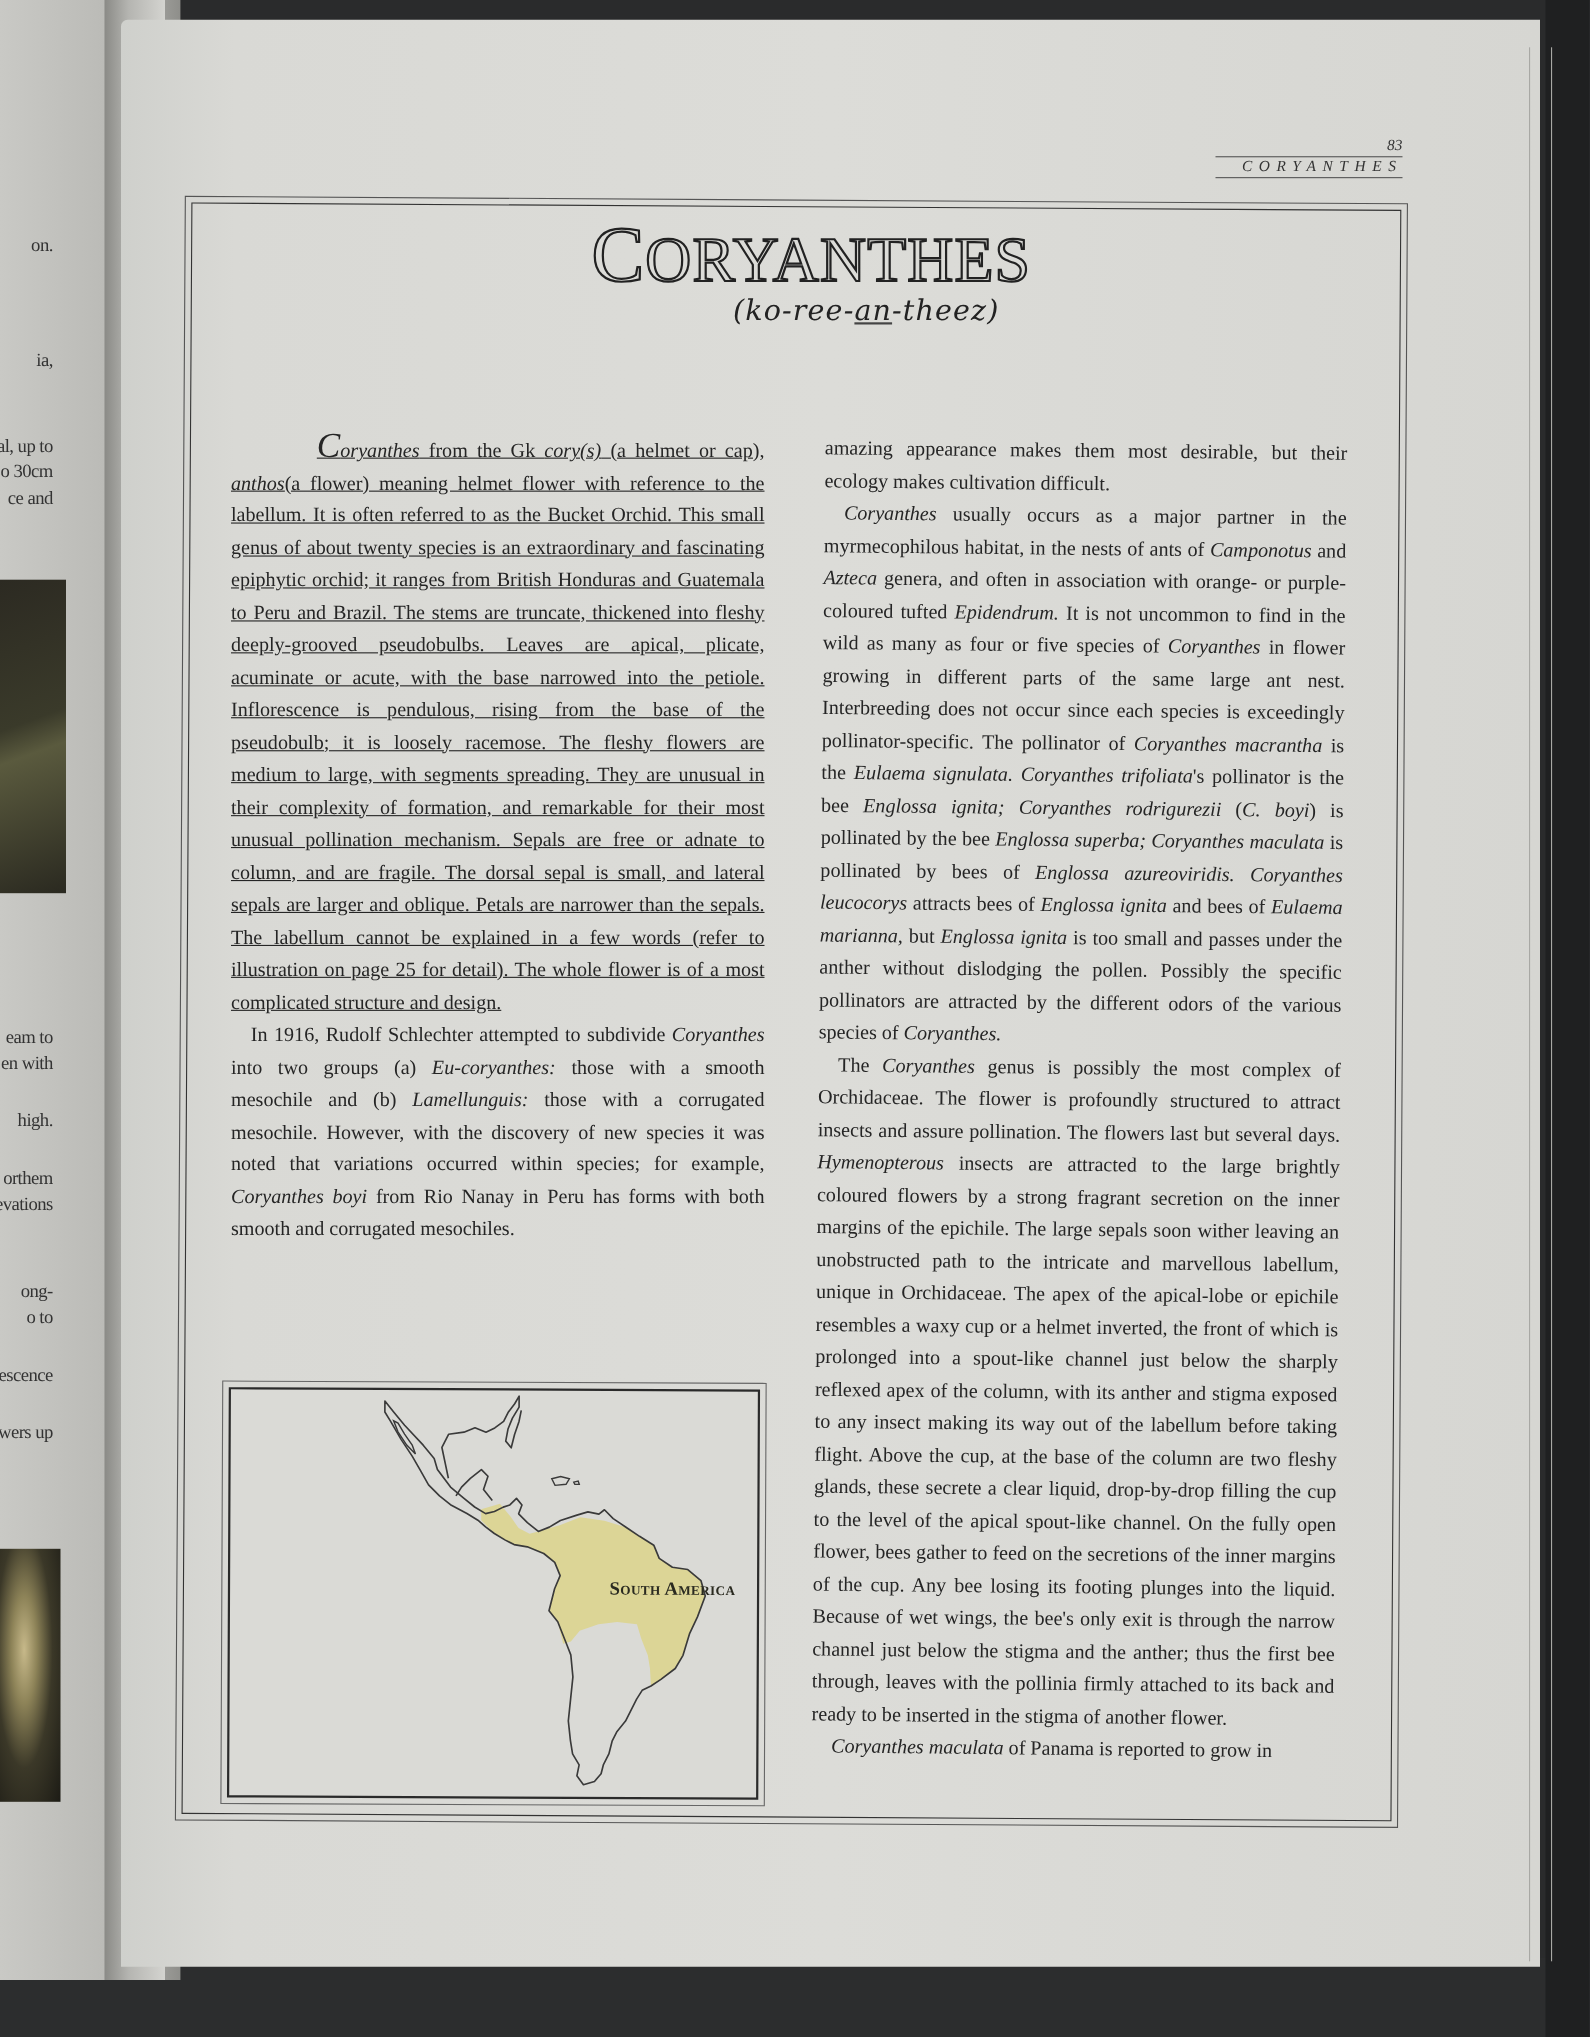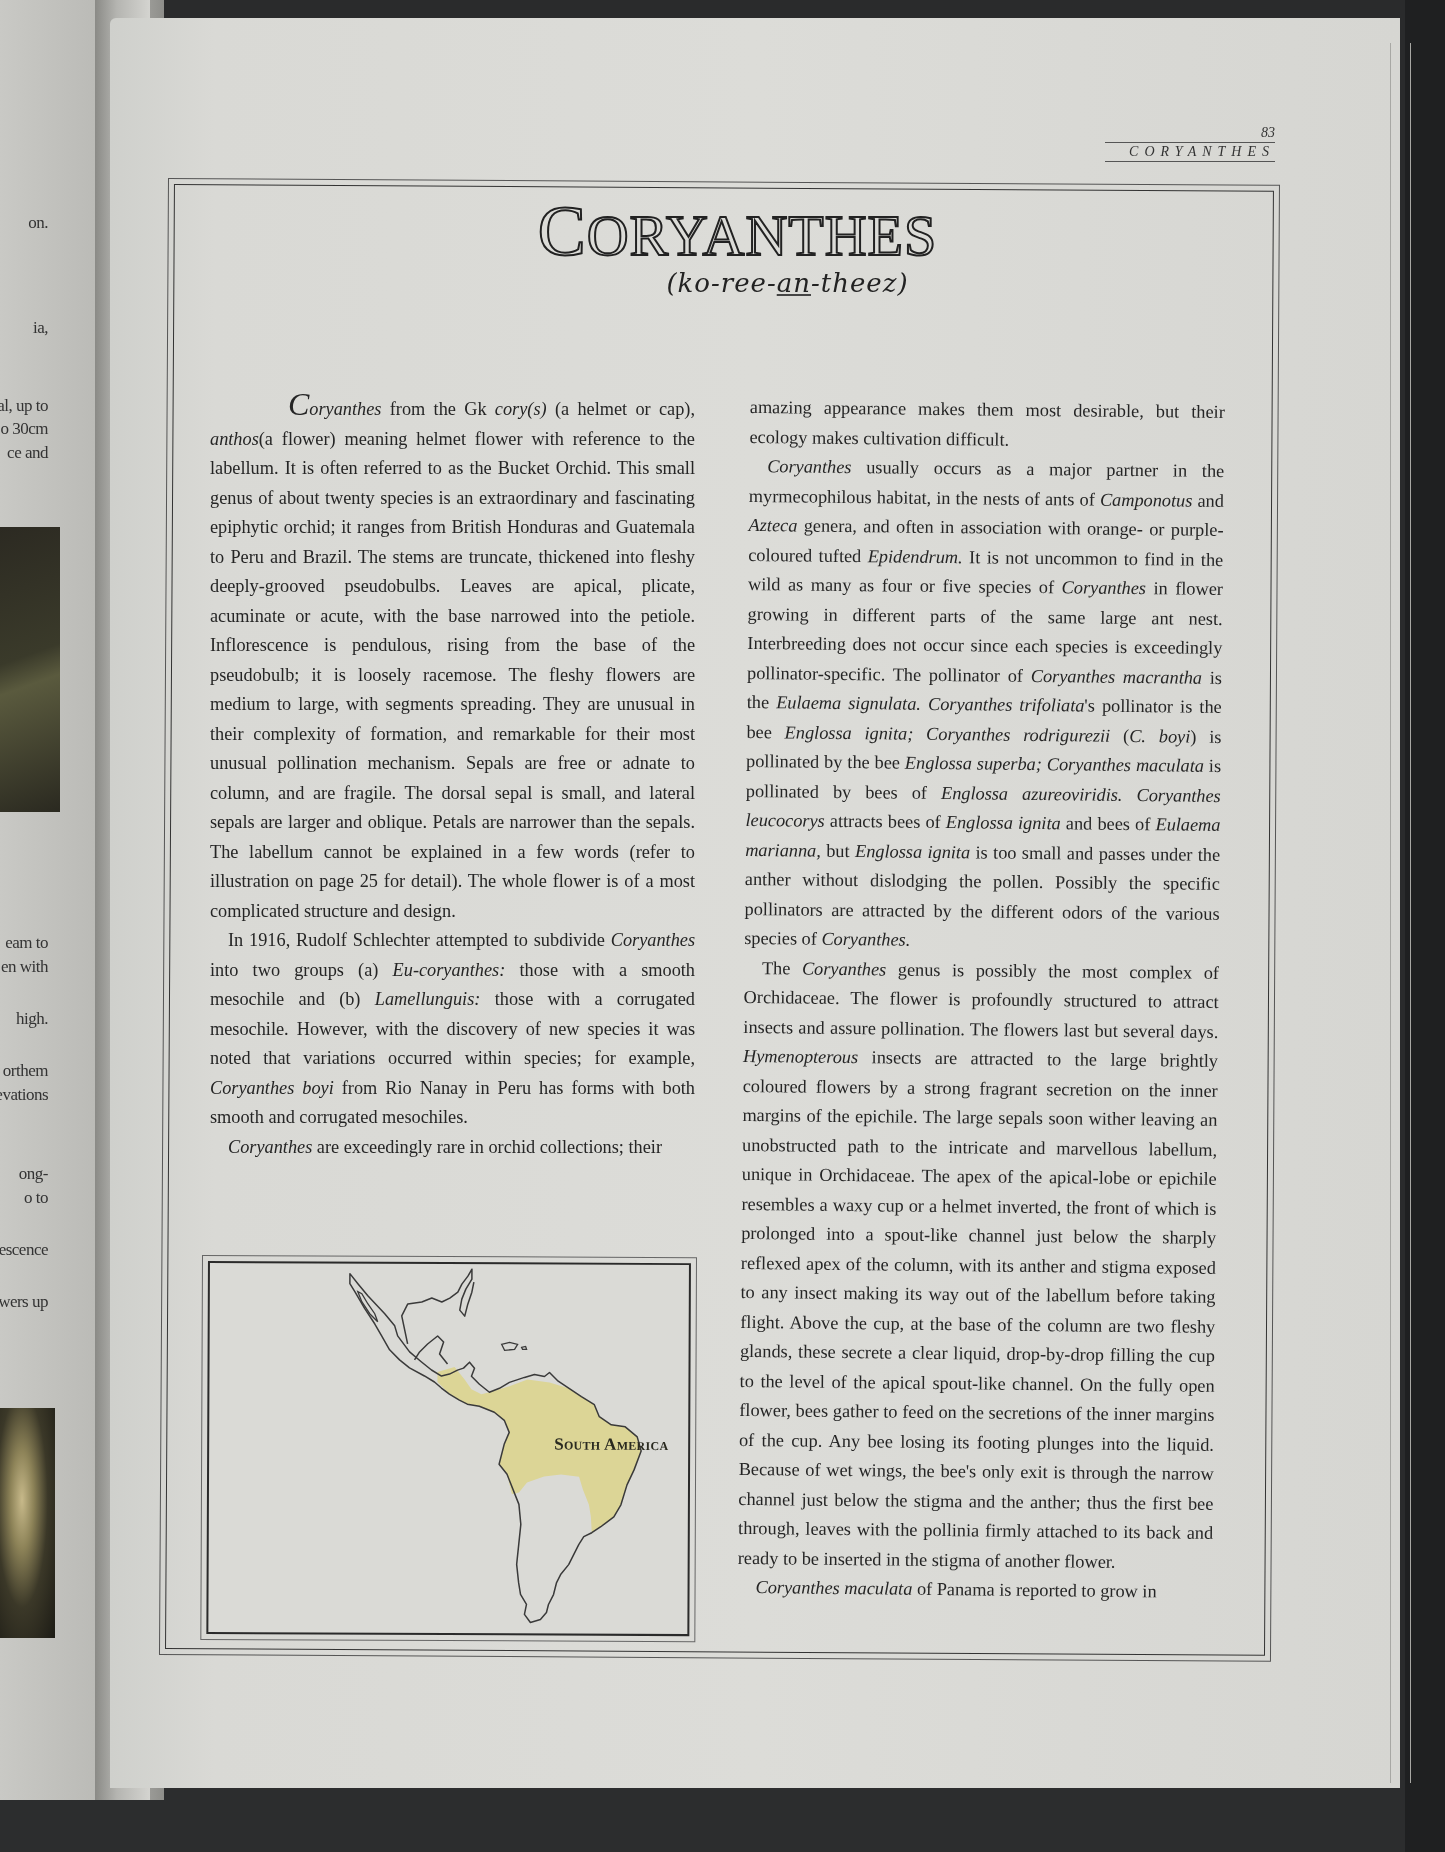--- a/index.html
+++ b/index.html
@@ -80,7 +80,7 @@
   .col-left { left: 210px; top: 390px; width: 485px; }
   .col-right { left: 750px; top: 393px; width: 475px; transform: rotate(0.6deg); transform-origin: top left; }
   .para { margin: 0; text-indent: 18px; }
-  .para.first { text-indent: 78px; }
+  .para.first { text-indent: 78px; text-decoration: underline; }
   .dropcap { font-size: 32px; font-style: italic; }
   .col i { font-style: italic; }
 

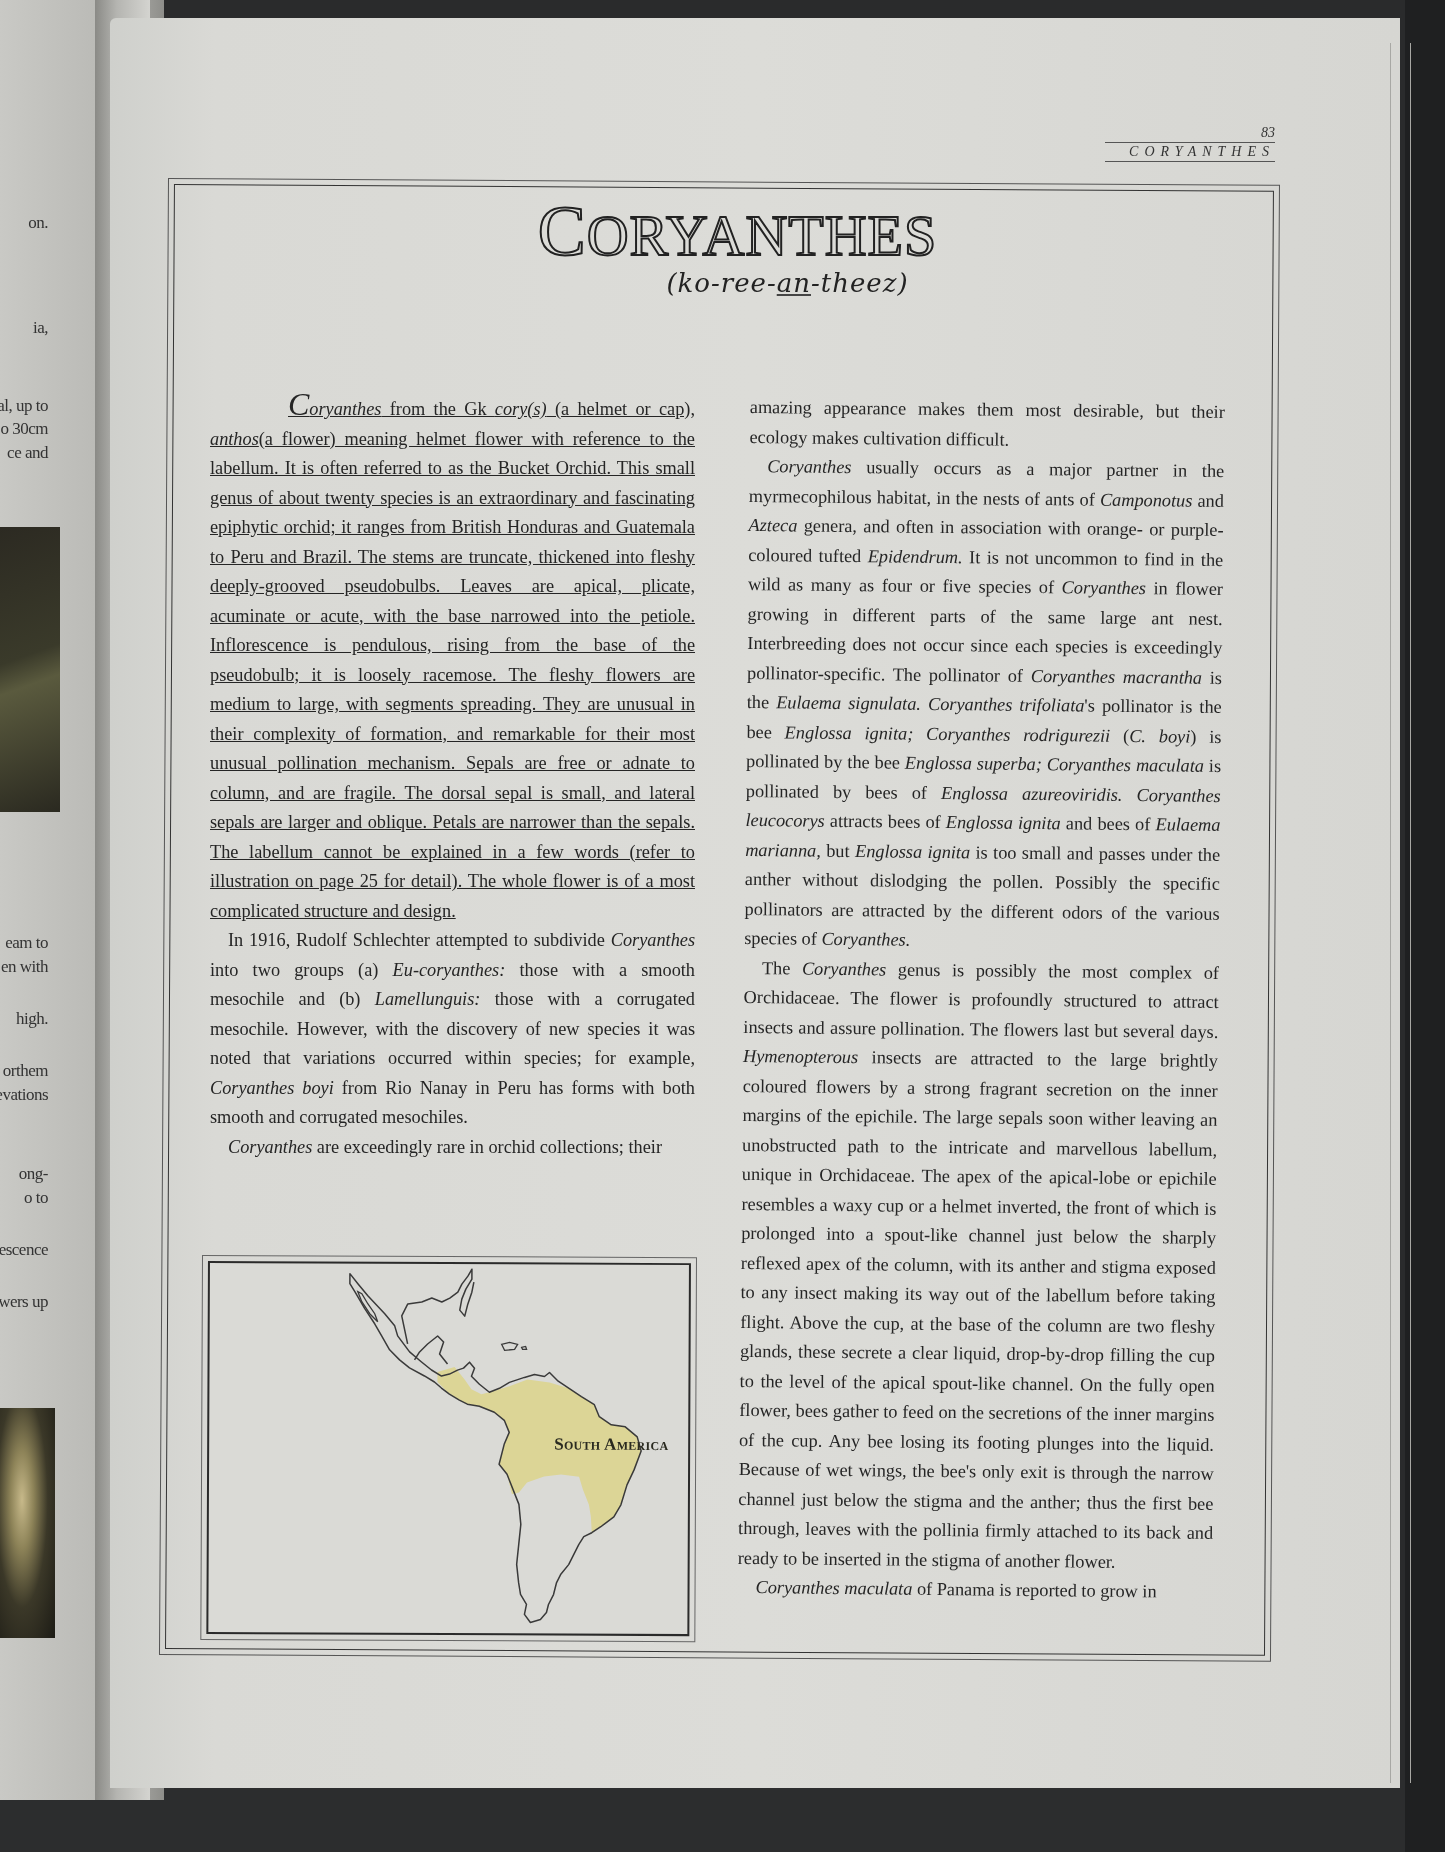--- a/index.html
+++ b/index.html
@@ -149,7 +149,6 @@
 <div class="col col-left">
   <p class="para first"><i class="dropcap">C</i><i>oryanthes</i><span> from the Gk </span><i>cory(s)</i><span> (a helmet or cap), </span><i>anthos</i><span>(a flower) meaning helmet flower with reference to the labellum. It is often referred to as the Bucket Orchid. This small genus of about twenty species is an extraordinary and fascinating epiphytic orchid; it ranges from British Honduras and Guatemala to Peru and Brazil. The stems are truncate, thickened into fleshy deeply-grooved pseudobulbs. Leaves are apical, plicate, acuminate or acute, with the base narrowed into the petiole. Inflorescence is pendulous, rising from the base of the pseudobulb; it is loosely racemose. The fleshy flowers are medium to large, with segments spreading. They are unusual in their complexity of formation, and remarkable for their most unusual pollination mechanism. Sepals are free or adnate to column, and are fragile. The dorsal sepal is small, and lateral sepals are larger and oblique. Petals are narrower than the sepals. The labellum cannot be explained in a few words (refer to illustration on page 25 for detail). The whole flower is of a most complicated structure and design.</span></p>
   <p class="para"><span>In 1916, Rudolf Schlechter attempted to subdivide </span><i>Coryanthes</i><span> into two groups (a) </span><i>Eu-coryanthes:</i><span> those with a smooth mesochile and (b) </span><i>Lamellunguis:</i><span> those with a corrugated mesochile. However, with the discovery of new species it was noted that variations occurred within species; for example, </span><i>Coryanthes boyi</i><span> from Rio Nanay in Peru has forms with both smooth and corrugated mesochiles.</span></p>
-  <p class="para"><i>Coryanthes</i><span> are exceedingly rare in orchid collections; their</span></p>
 </div>
 
 <div class="map-frame-outer">

